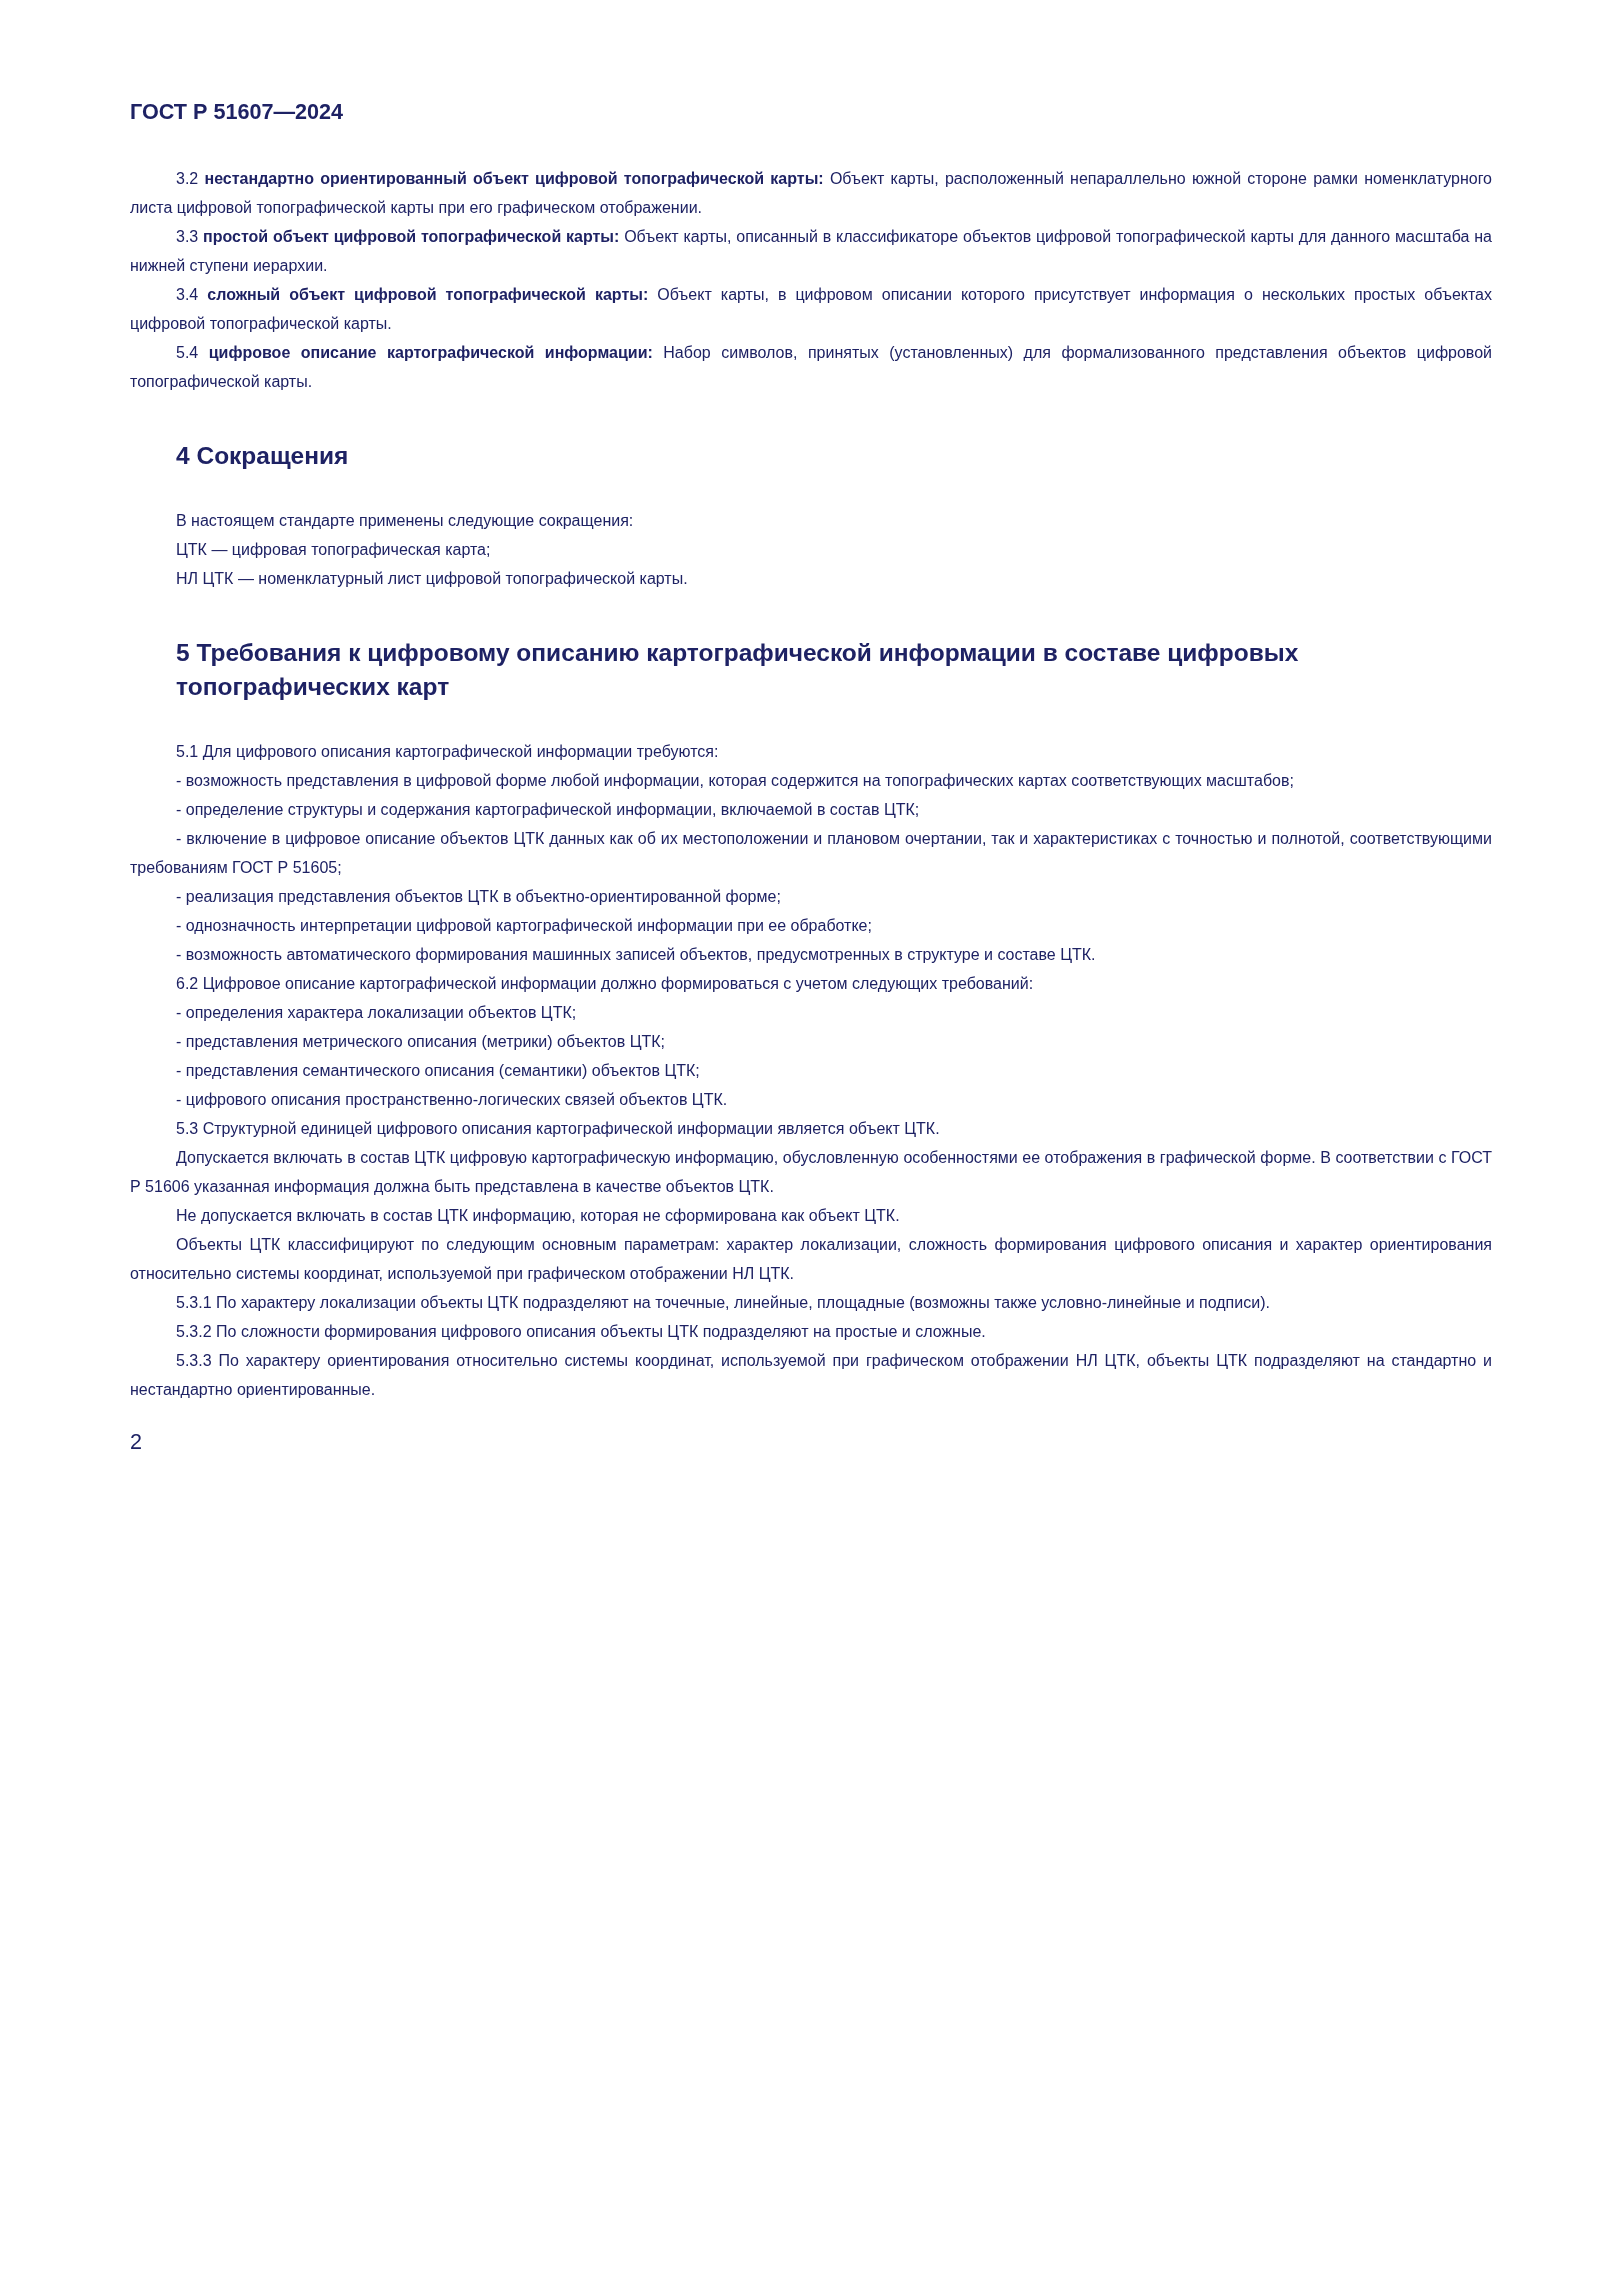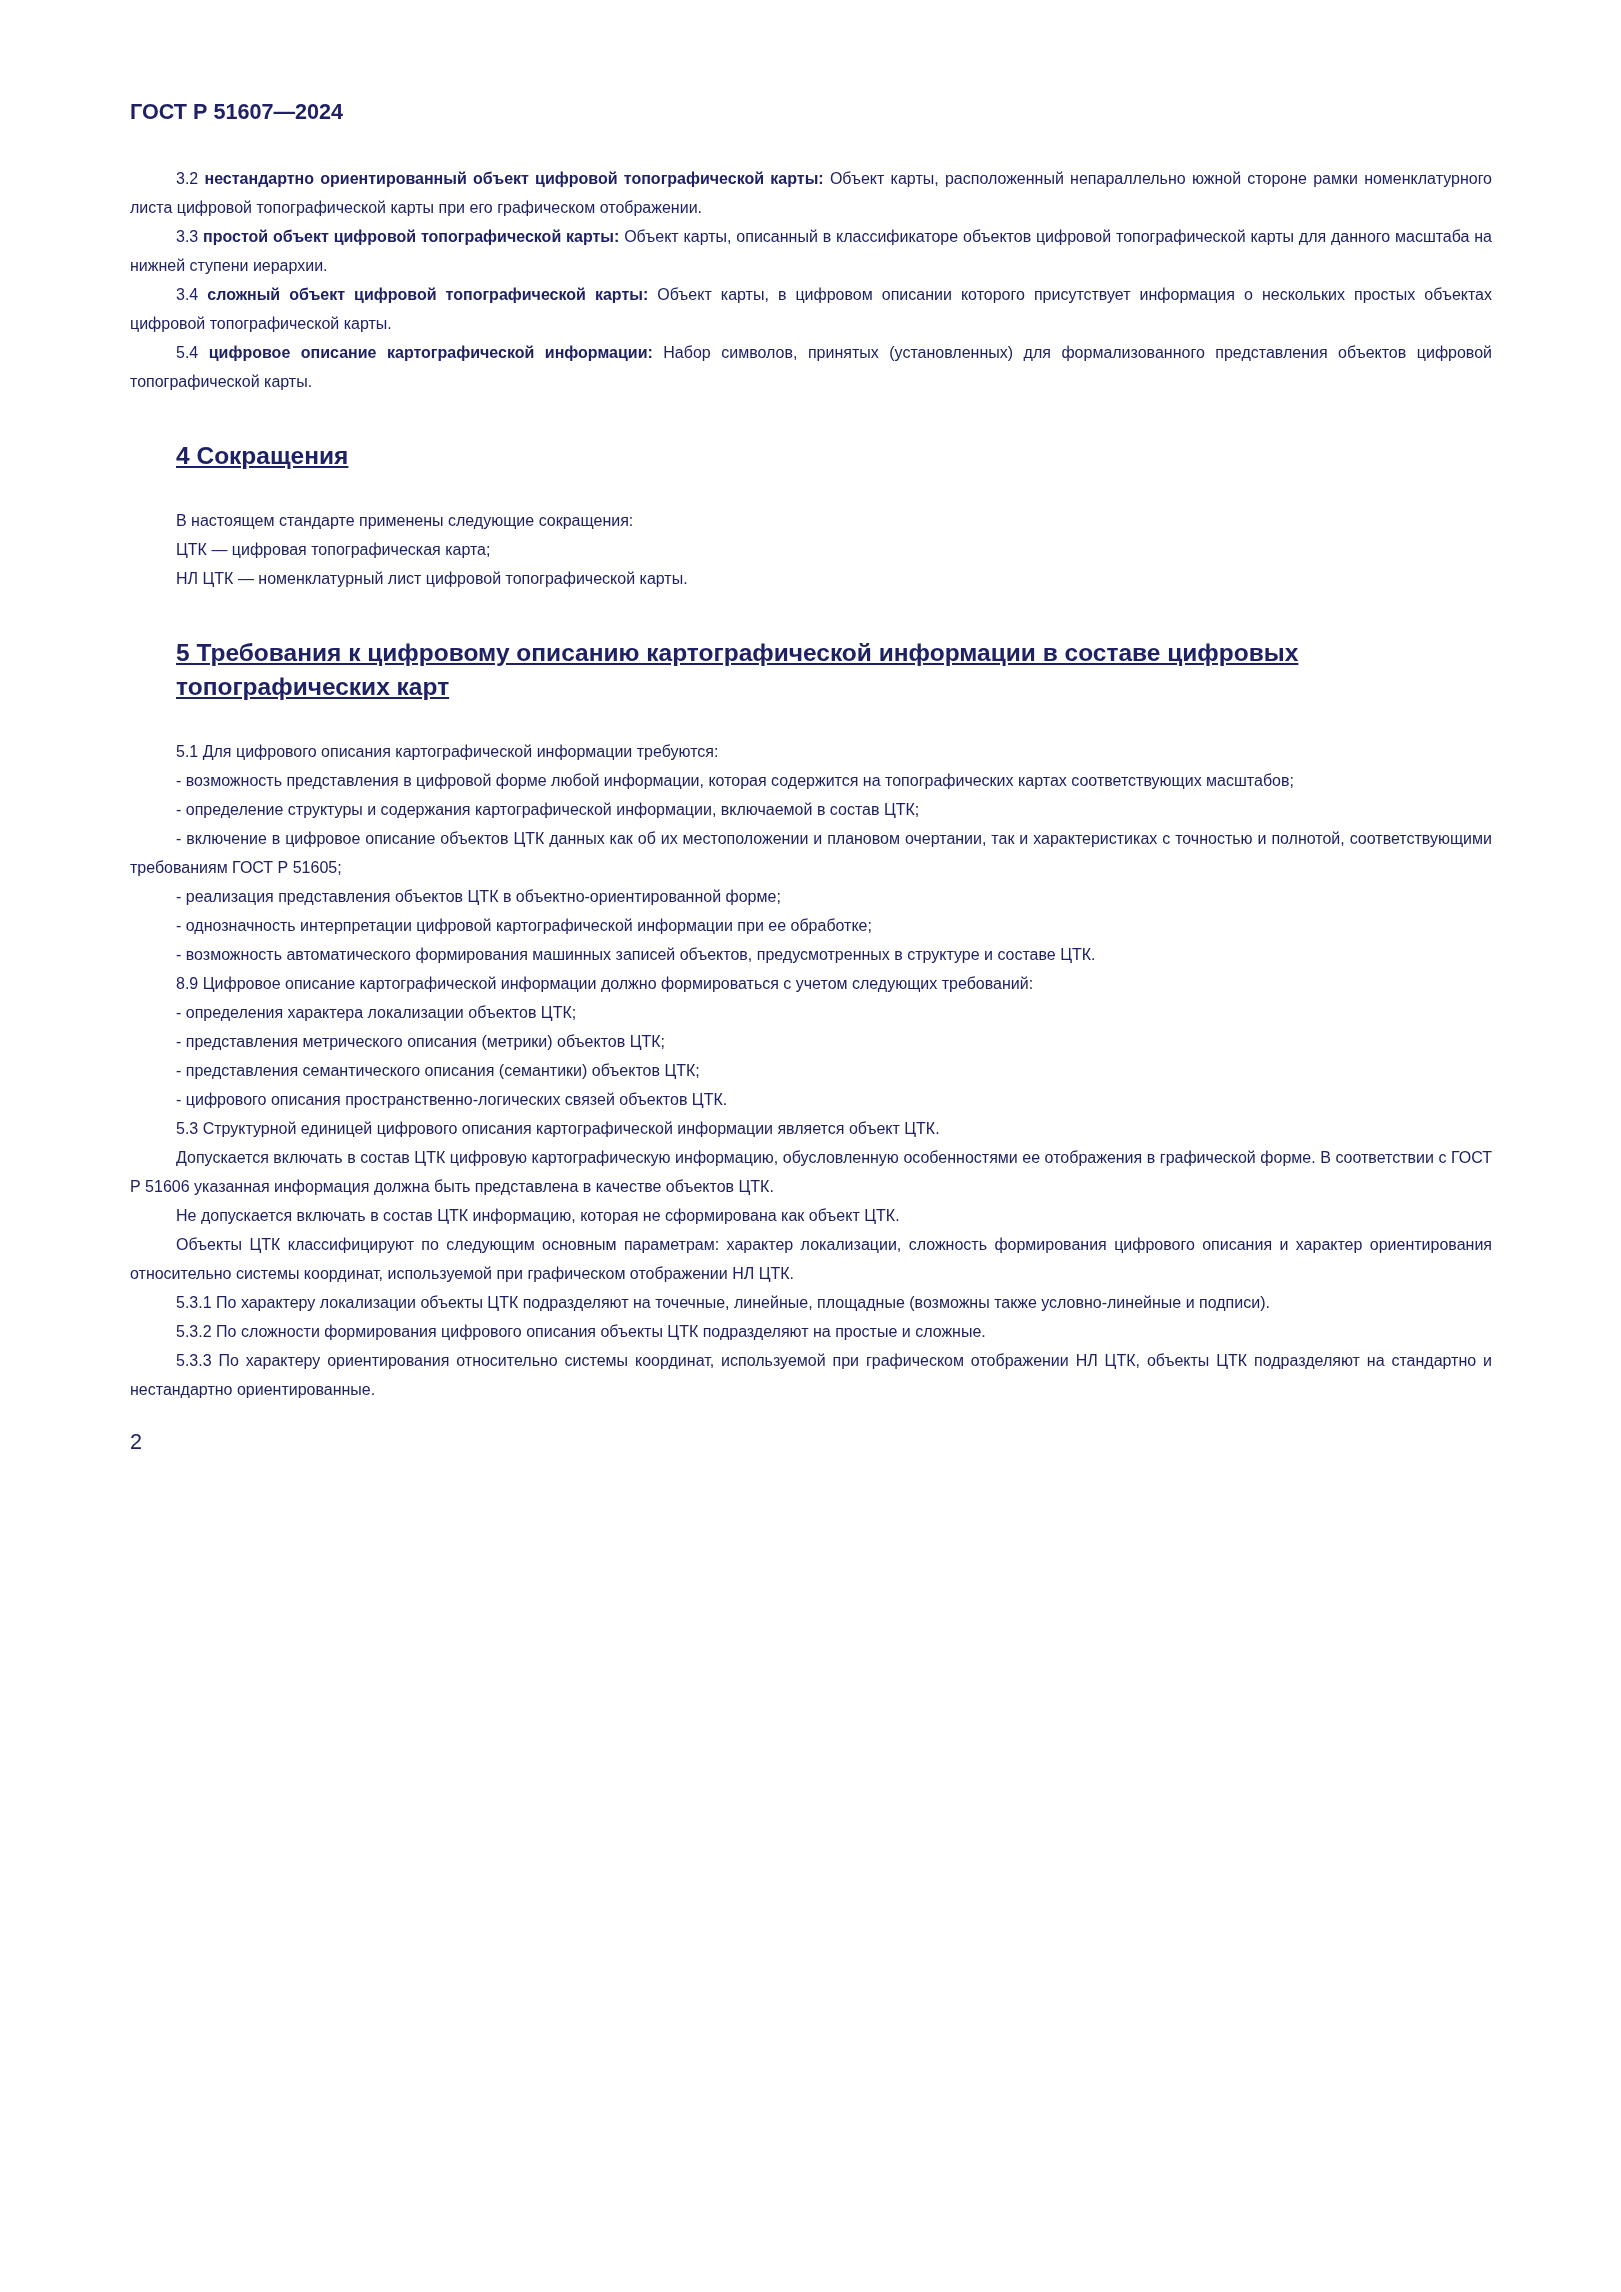--- a/index.html
+++ b/index.html
@@ -33,7 +33,6 @@
     font-weight: bold;
     margin: 43px 0 33px 46px;
     text-align: left;
-    text-decoration: underline;
   }
   .bold { font-weight: bold; }
   .doc-footer {

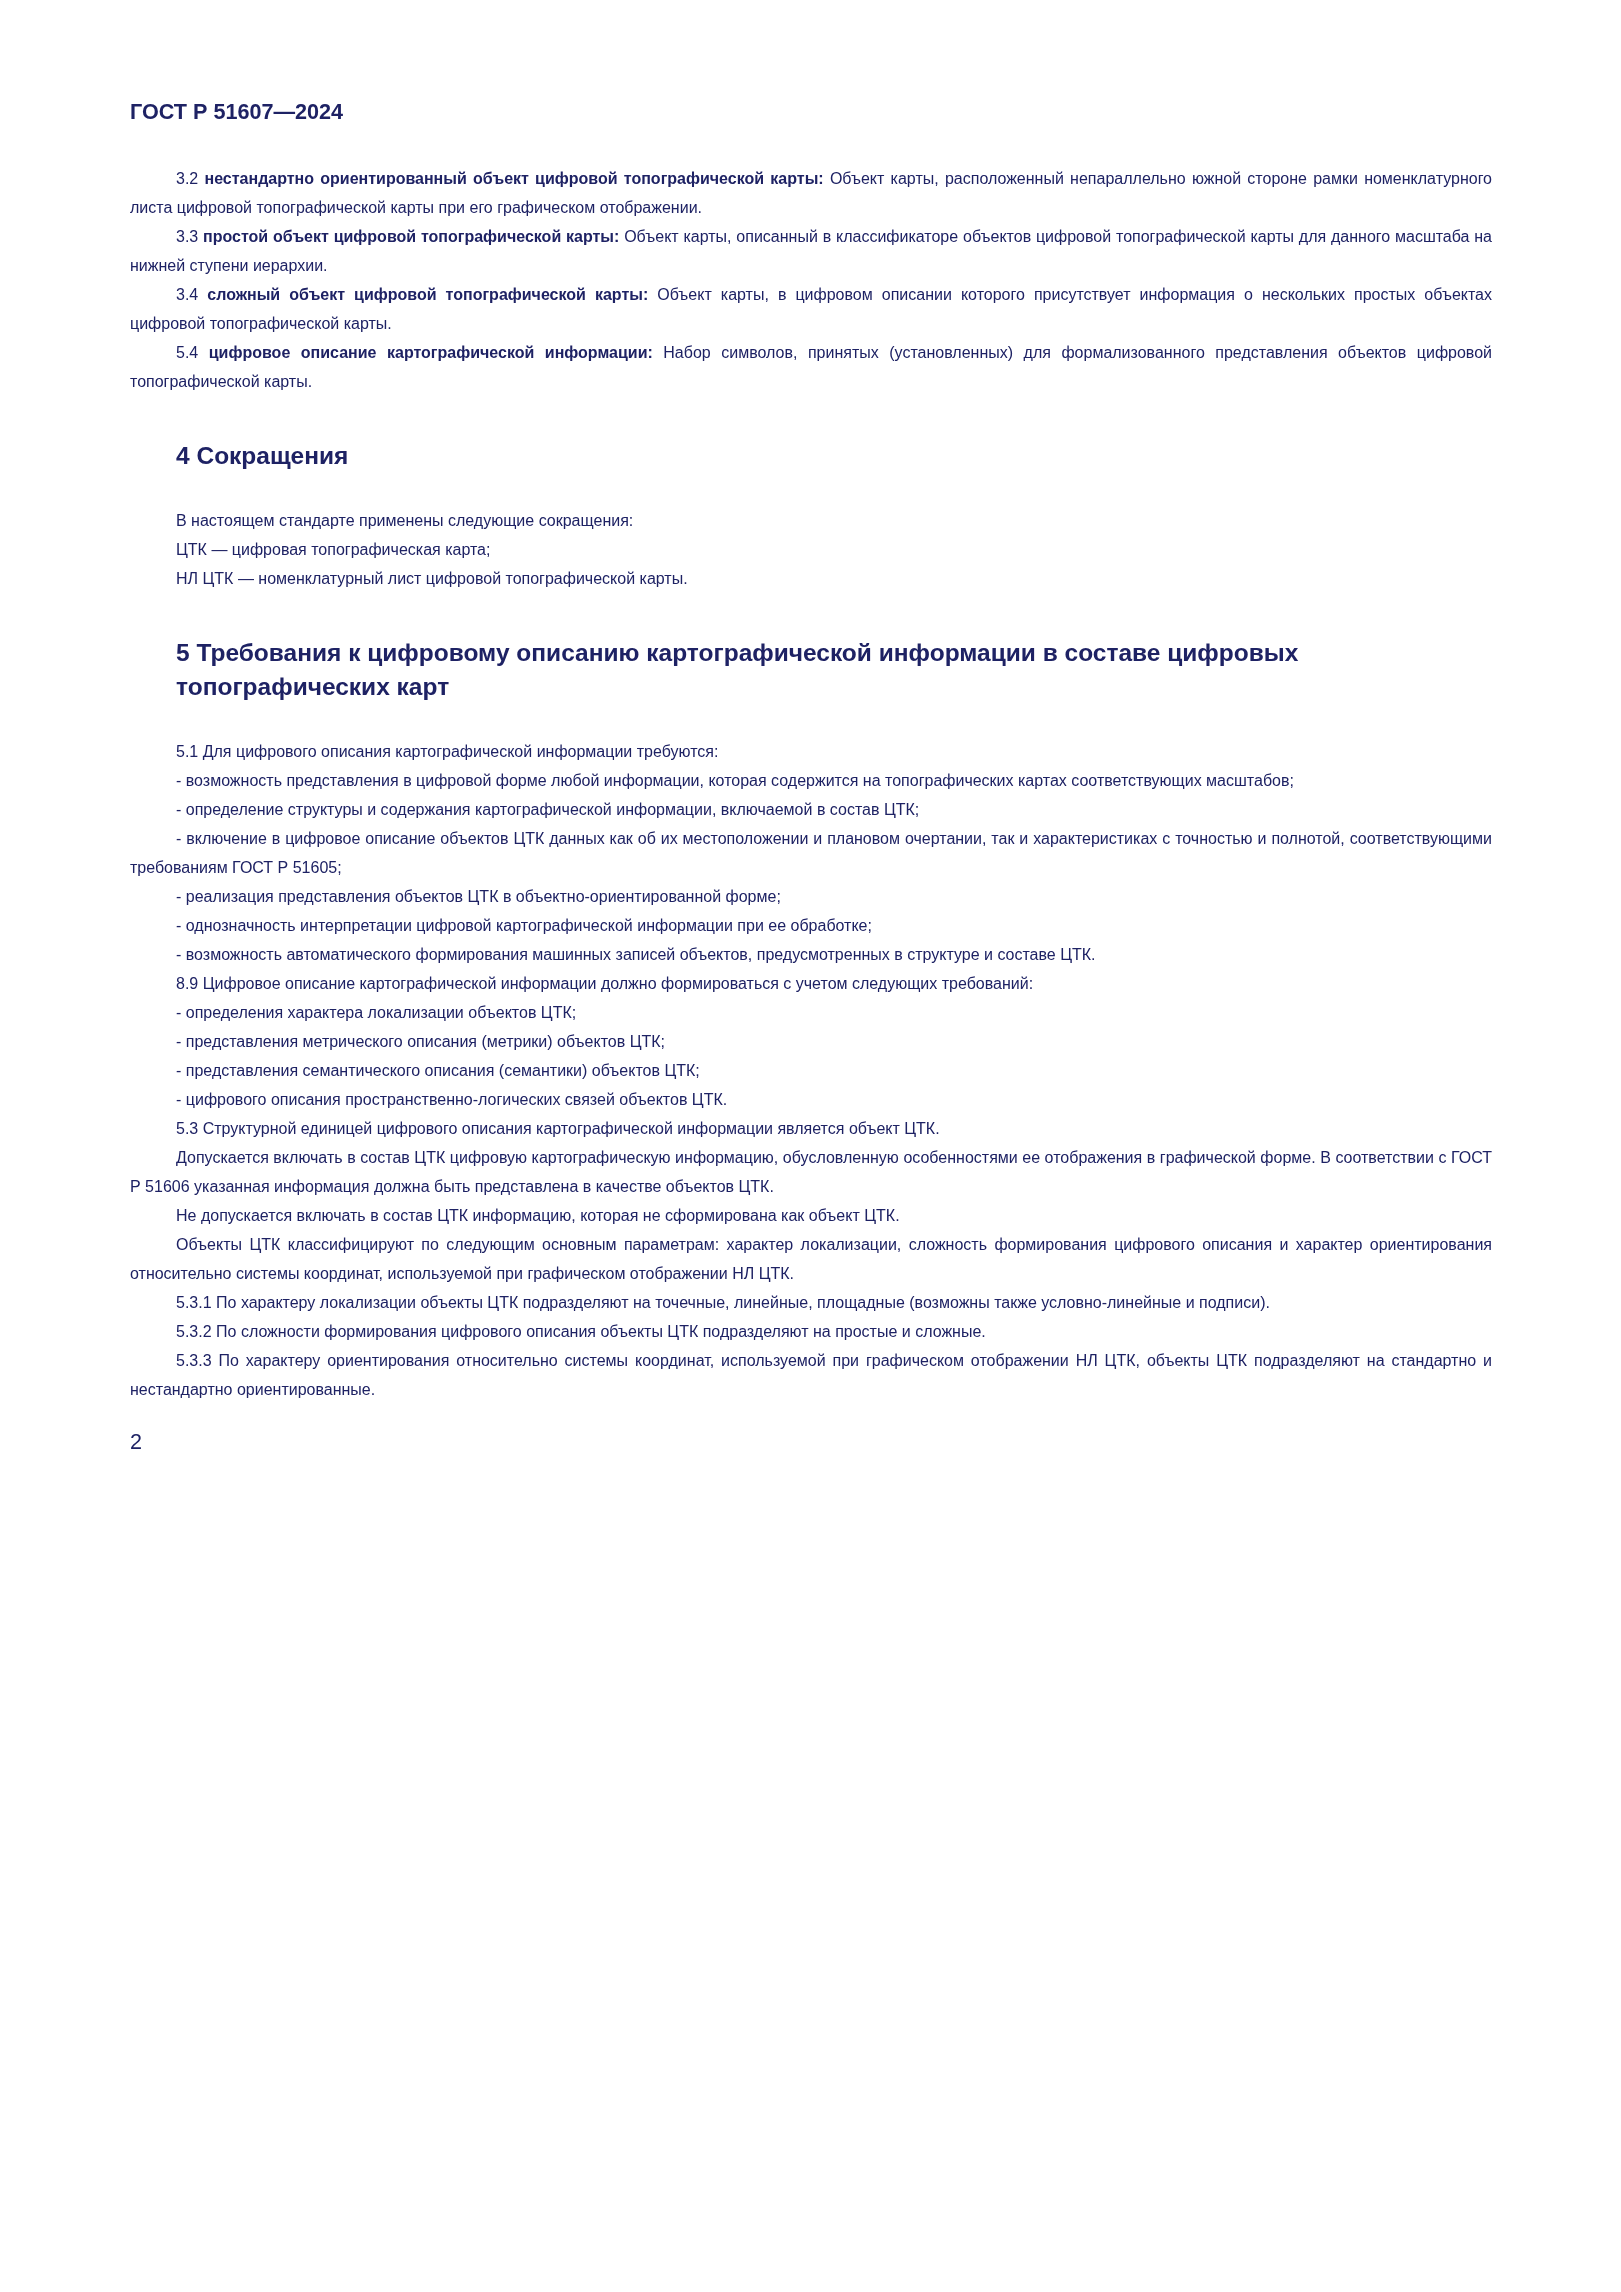--- a/index.html
+++ b/index.html
@@ -64,7 +64,7 @@
       <p class="para indent"><span>- реализация представления объектов ЦТК в объектно-ориентированной форме;</span></p>
       <p class="para indent"><span>- однозначность интерпретации цифровой картографической информации при ее обработке;</span></p>
       <p class="para indent"><span>- возможность автоматического формирования машинных записей объектов, предусмотренных в структуре и составе ЦТК.</span></p>
-      <p class="para indent"><span>8.9 Цифровое описание картографической информации должно формироваться с учетом следующих требований:</span></p>
+      <p class="para indent"><span>6.2 Цифровое описание картографической информации должно формироваться с учетом следующих требований:</span></p>
       <p class="para indent"><span>- определения характера локализации объектов ЦТК;</span></p>
       <p class="para indent"><span>- представления метрического описания (метрики) объектов ЦТК;</span></p>
       <p class="para indent"><span>- представления семантического описания (семантики) объектов ЦТК;</span></p>

